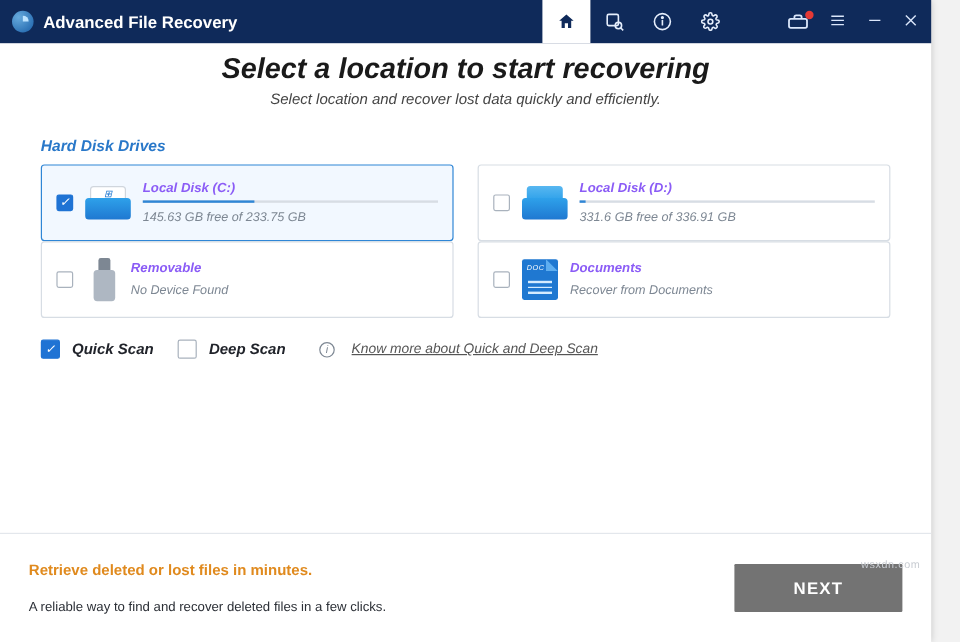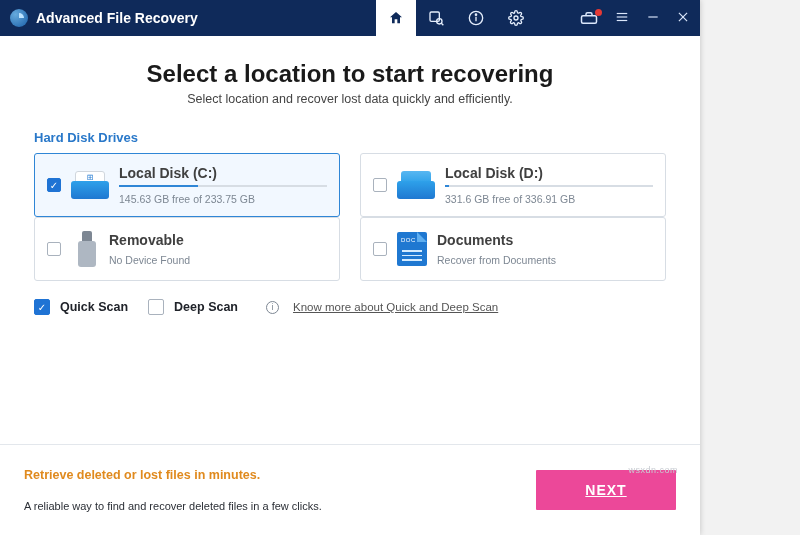--- a/index.html
+++ b/index.html
@@ -4,7 +4,7 @@
 <style>
   * { box-sizing: border-box; margin: 0; padding: 0; font-family: "Segoe UI", Arial, sans-serif; }
   body { width: 800px; height: 535px; background: #f2f2f2; overflow: hidden; }
-  .window { width: 700px; height: 535px; background: #fff; display: flex; flex-direction: column; box-shadow: 0 0 6px rgba(0,0,0,.2); }
+  .window { width: 776px; height: 535px; background: #fff; display: flex; flex-direction: column; box-shadow: 0 0 6px rgba(0,0,0,.2); }
   .titlebar { background: #0f2a5a; height: 36px; display: flex; align-items: center; color: #fff; padding: 0 10px; }
   .logo-ico { width: 18px; height: 18px; border-radius: 50%; background: radial-gradient(circle at 30% 30%, #6ad, #1a5fa8); margin-right: 8px; display:flex; align-items:center; justify-content:center; }
   .app-title { font-size: 14px; font-weight: 600; flex: 0 0 auto; }

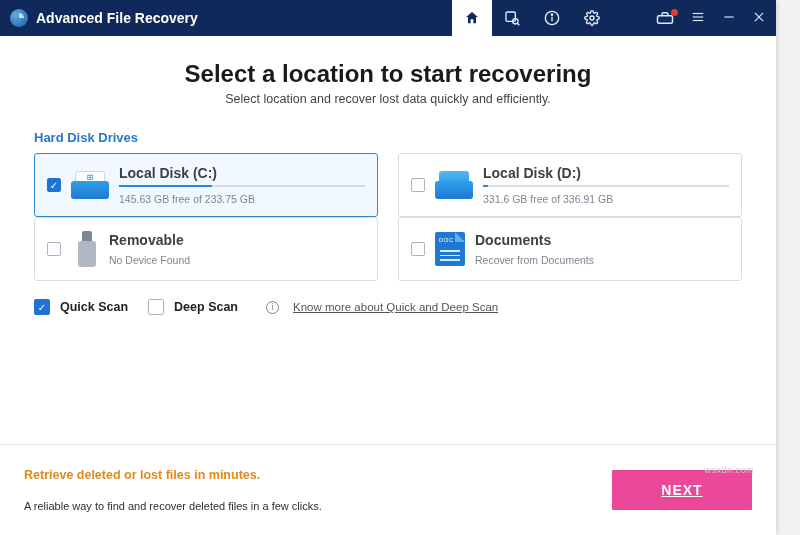--- a/index.html
+++ b/index.html
@@ -18,7 +18,7 @@
   .toolbox-ico { position: relative; display:inline-flex; align-items:center; }
   .red-dot { width:7px; height:7px; background:#e53935; border-radius:50%; position:absolute; top:-2px; right:-4px; }
 
-  .content { flex: 1; padding: 24px 34px 10px 34px; overflow: hidden; }
+  .content { flex: 1; padding: 8px 34px 10px 34px; overflow: hidden; font-style: italic; }
   .heading { text-align: center; }
   .heading h1 { font-size: 24px; font-weight: 700; color: #1a1a1a; }
   .heading p { font-size: 12.5px; color: #444; margin-top: 4px; }

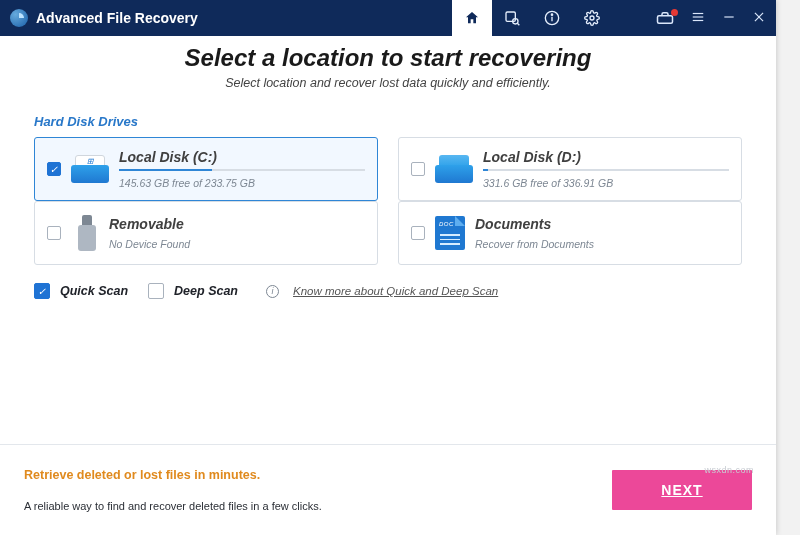--- a/index.html
+++ b/index.html
@@ -34,7 +34,7 @@
   .drive-top { position:absolute; left:4px; right:4px; top:0; height:12px; border-radius:3px 3px 0 0; background: linear-gradient(#58b7f1,#2ea1ea); }
   .drive-top.win { background:#fff; border:1px solid #d0d6dd; display:flex; align-items:center; justify-content:center; color:#1f78d1; font-size:8px; }
   .card-text { flex: 1; min-width: 0; }
-  .card-title { font-size: 14px; font-weight: 700; color: #404040; }
+  .card-title { font-size: 11px; font-weight: 700; color: #8b5cf6; }
   .card-sub { font-size: 10.5px; color: #7d8793; margin-top: 6px; white-space: nowrap; overflow:hidden; text-overflow:ellipsis; }
   .bar { height: 2px; background: #d7dde4; margin-top: 4px; margin-bottom: 4px; position: relative; }
   .bar > span { position:absolute; left:0; top:0; bottom:0; background:#2f86d6; }

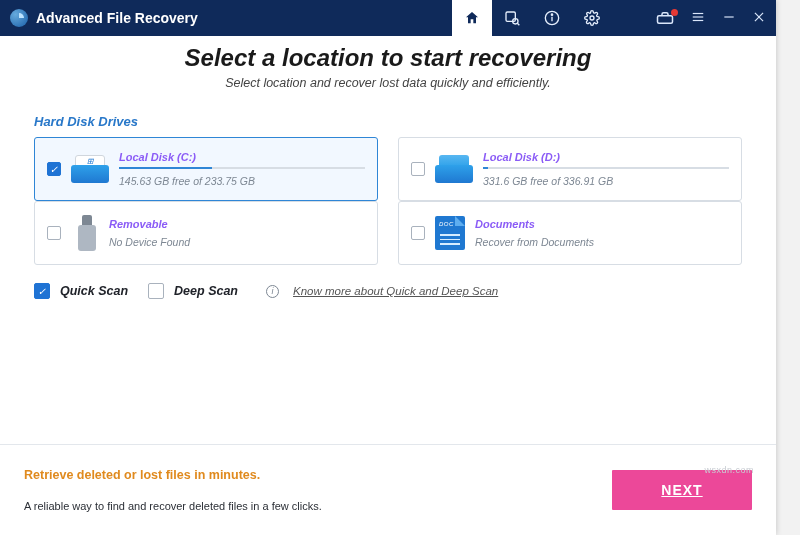--- a/index.html
+++ b/index.html
@@ -65,7 +65,7 @@
   .footer-title { color:#e08a1e; font-weight:700; font-size:12.5px; }
   .footer-sub { color:#2b2f36; font-size:11px; margin-top:18px; }
   .next-btn { background:#ec4899; color:#fff; width:140px; height:40px; display:flex; align-items:center; justify-content:center; font-size:14px; font-weight:700; letter-spacing:1px; cursor:pointer; border-radius:1px;text-decoration:underline; }
-  .watermark { position:absolute; right:22px; bottom:60px; font-size:9px; color:#c8ccd2; letter-spacing:.5px; }
+  .watermark { position:absolute; right:9px; bottom:60px; font-size:9px; color:#c8ccd2; letter-spacing:.5px; }
   .wrap { position:relative; height:100%; }
 </style>
 </head>

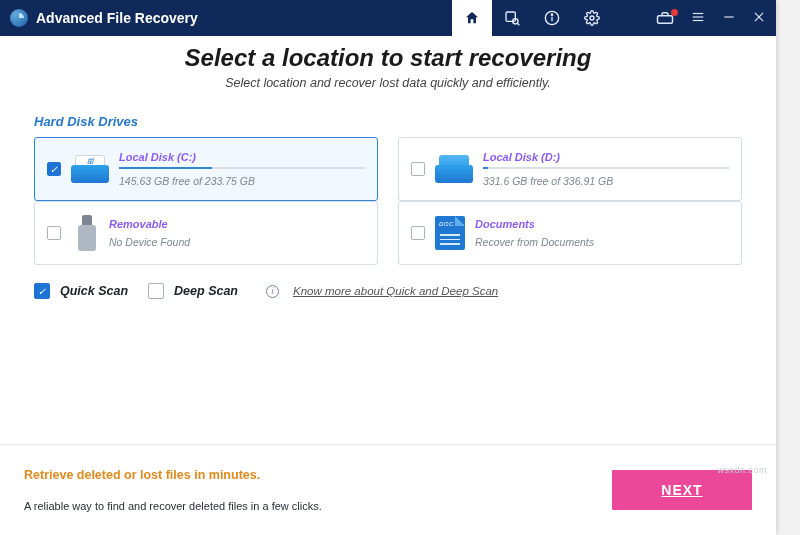--- a/index.html
+++ b/index.html
@@ -64,7 +64,7 @@
   .footer-text { flex:1; }
   .footer-title { color:#e08a1e; font-weight:700; font-size:12.5px; }
   .footer-sub { color:#2b2f36; font-size:11px; margin-top:18px; }
-  .next-btn { background:#ec4899; color:#fff; width:140px; height:40px; display:flex; align-items:center; justify-content:center; font-size:14px; font-weight:700; letter-spacing:1px; cursor:pointer; border-radius:1px;text-decoration:underline; }
+  .next-btn { background:#737373; color:#fff; width:140px; height:40px; display:flex; align-items:center; justify-content:center; font-size:14px; font-weight:700; letter-spacing:1px; cursor:pointer; border-radius:1px; }
   .watermark { position:absolute; right:9px; bottom:60px; font-size:9px; color:#c8ccd2; letter-spacing:.5px; }
   .wrap { position:relative; height:100%; }
 </style>

